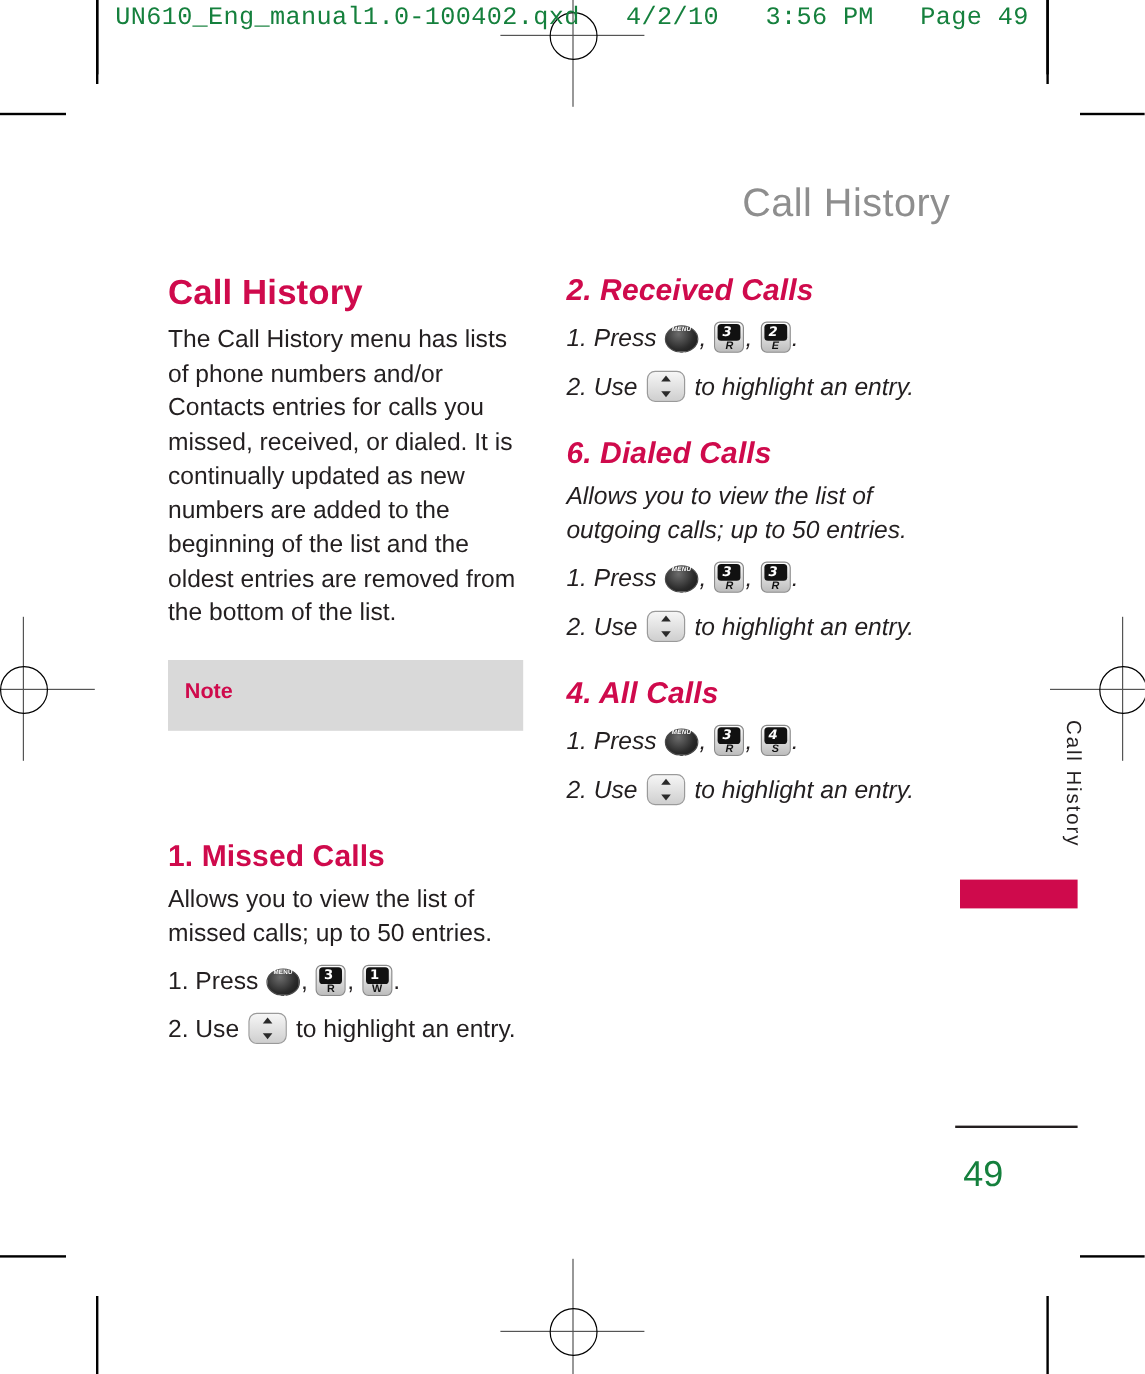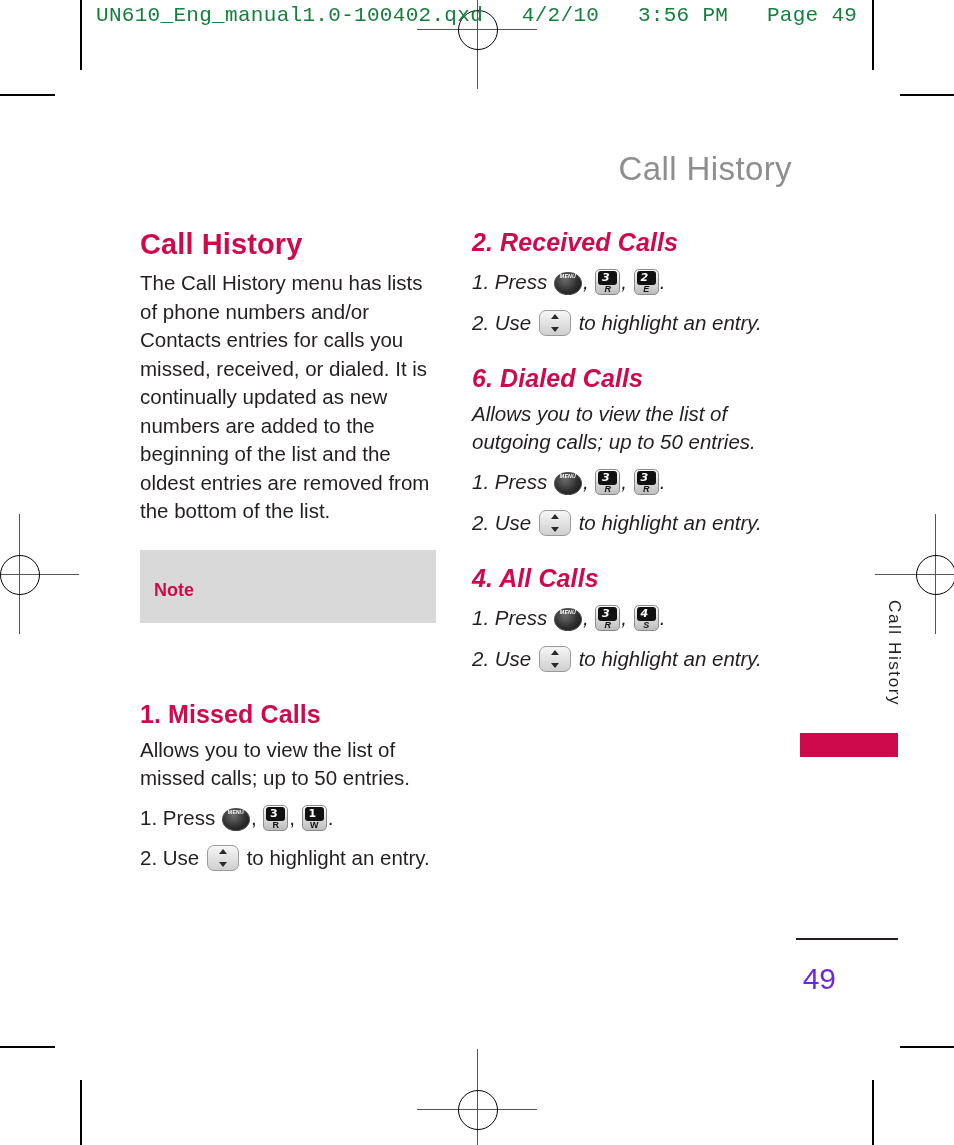--- a/index.html
+++ b/index.html
@@ -34,7 +34,7 @@
   p.body{font-size:20.5px;line-height:1.39;margin:0 0 6px 0;color:#231f20;}
 
   
-  .note{position:absolute;left:140px;top:550px;width:268px;background:#d9d9d9;padding:30px 14px 16px 14px;}
+  .note{position:absolute;left:140px;top:550px;width:268px;background:#d9d9d9;padding:16px 14px 16px 14px;}
   .note .t{color:#cf0a4c;font-weight:bold;font-size:18px;margin:0 0 6px 0;}
   .note .b{font-size:18.5px;line-height:1.35;color:#231f20;margin:0;}
   .note .b .big{font-size:22px;}

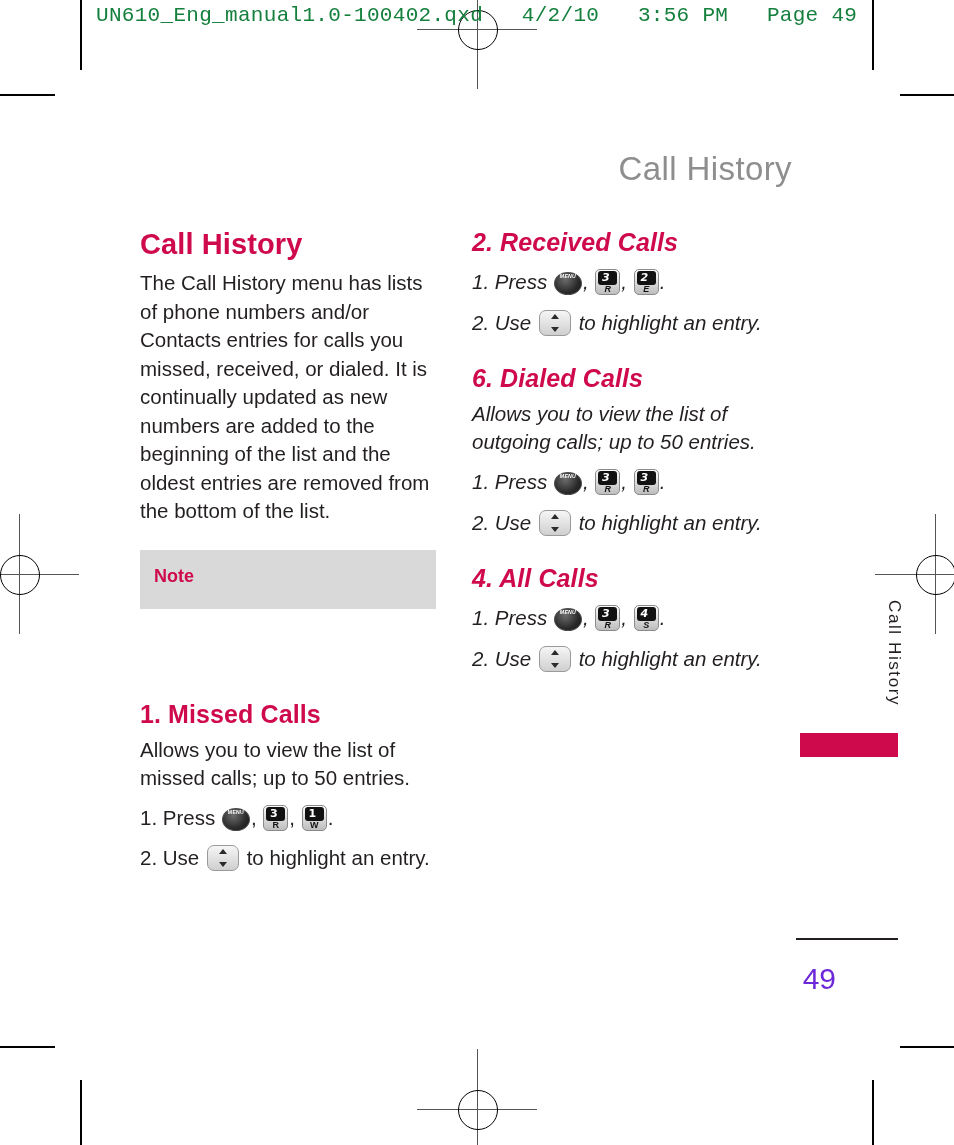--- a/index.html
+++ b/index.html
@@ -84,7 +84,7 @@
 
   
   .folio-rule{position:absolute;right:56px;top:938px;width:102px;height:2px;background:#231f20;}
-  .folio{position:absolute;right:118px;top:962px;font-size:30px;color:#6d28d9;}
+  .folio{position:absolute;right:118px;top:962px;font-size:30px;color:#15803d;}
 </style>
 </head>
 <body>

